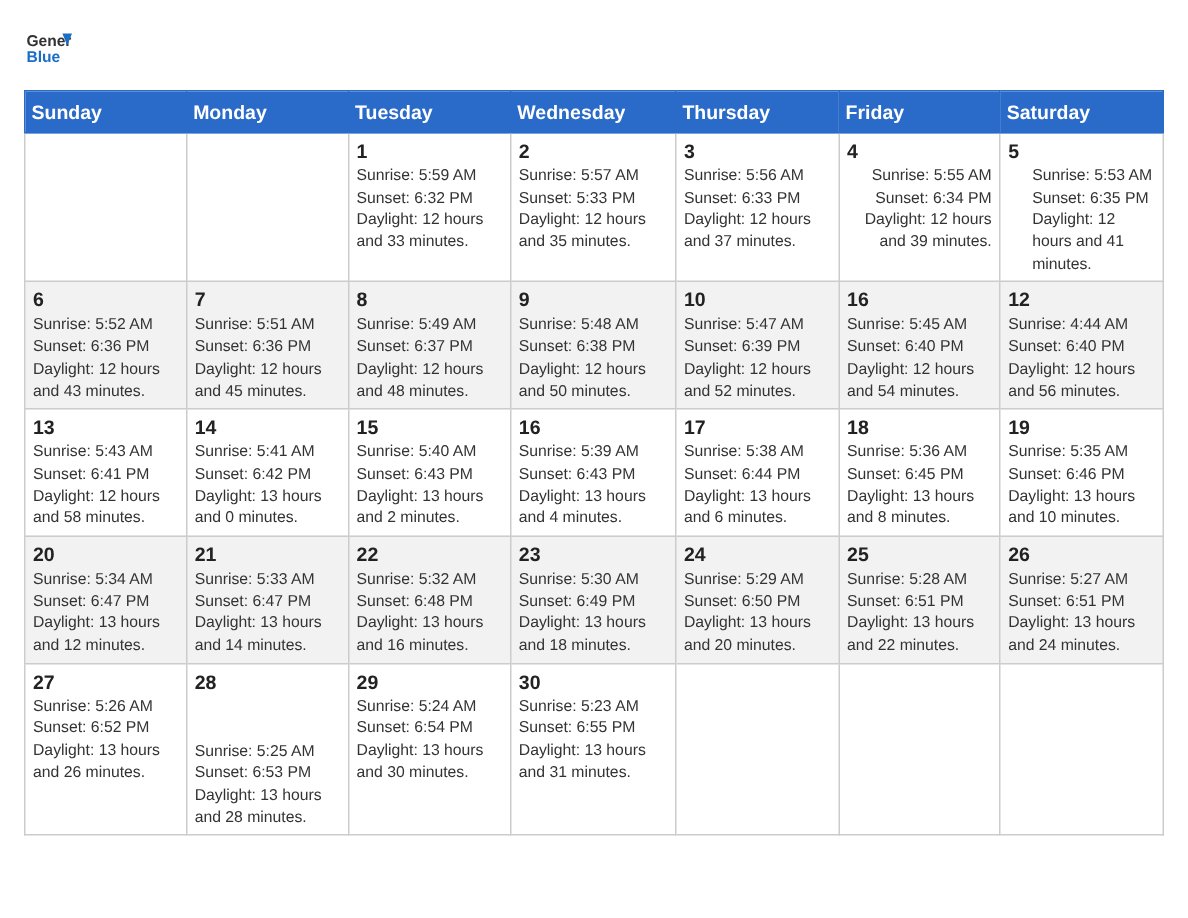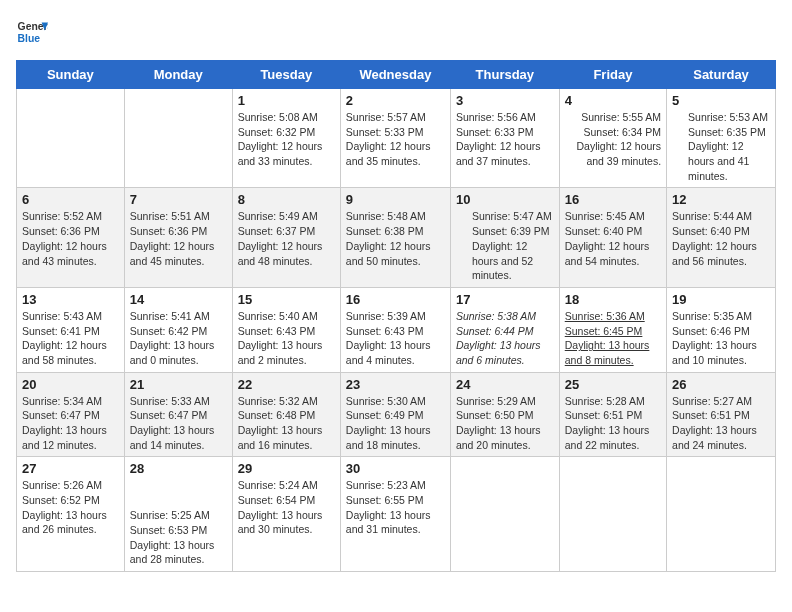--- a/index.html
+++ b/index.html
@@ -48,7 +48,7 @@
       font-size: 13px;
       font-weight: bold;
       padding: 6px 4px;
-      text-align: center;
+      text-align: left;
       border: 1px solid #2a6ac8;
     }
     tbody tr td {

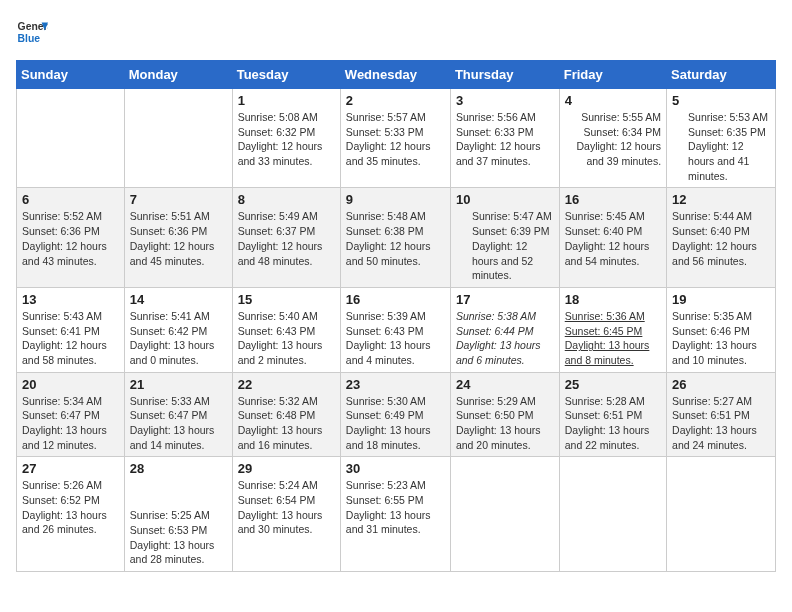--- a/index.html
+++ b/index.html
@@ -114,7 +114,7 @@
         <td class="empty-cell"></td>
         <td>
           <span class="day-number">1</span>
-          <div class="cell-content" style="white-space: pre-line;">Sunrise: 5:08 AM
+          <div class="cell-content" style="white-space: pre-line;">Sunrise: 5:59 AM
 Sunset: 6:32 PM
 Daylight: 12 hours and 33 minutes.</div>
         </td>

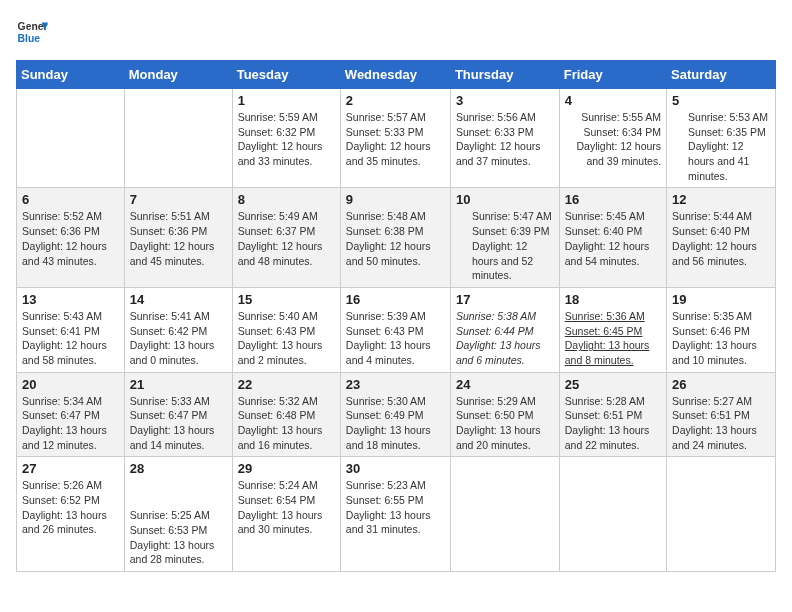--- a/index.html
+++ b/index.html
@@ -170,7 +170,7 @@
         </td>
         <td>
           <span class="day-number">10</span>
-          <div class="cell-content" style="white-space: pre-line; margin-left: 16px;">Sunrise: 5:47 AM
+          <div class="cell-content" style="white-space: pre-line;">Sunrise: 5:47 AM
 Sunset: 6:39 PM
 Daylight: 12 hours and 52 minutes.</div>
         </td>

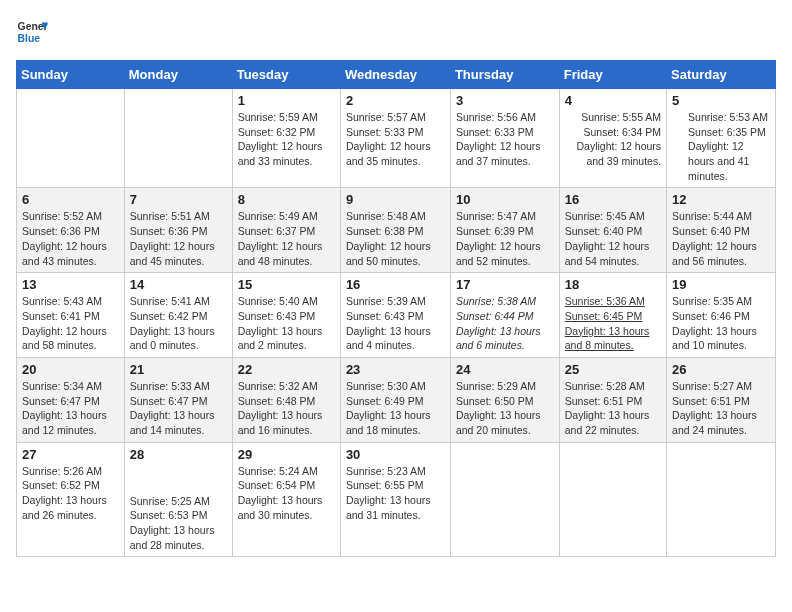--- a/index.html
+++ b/index.html
@@ -182,7 +182,7 @@
         </td>
         <td>
           <span class="day-number">12</span>
-          <div class="cell-content" style="white-space: pre-line;">Sunrise: 5:44 AM
+          <div class="cell-content" style="white-space: pre-line;">Sunrise: 4:44 AM
 Sunset: 6:40 PM
 Daylight: 12 hours and 56 minutes.</div>
         </td>

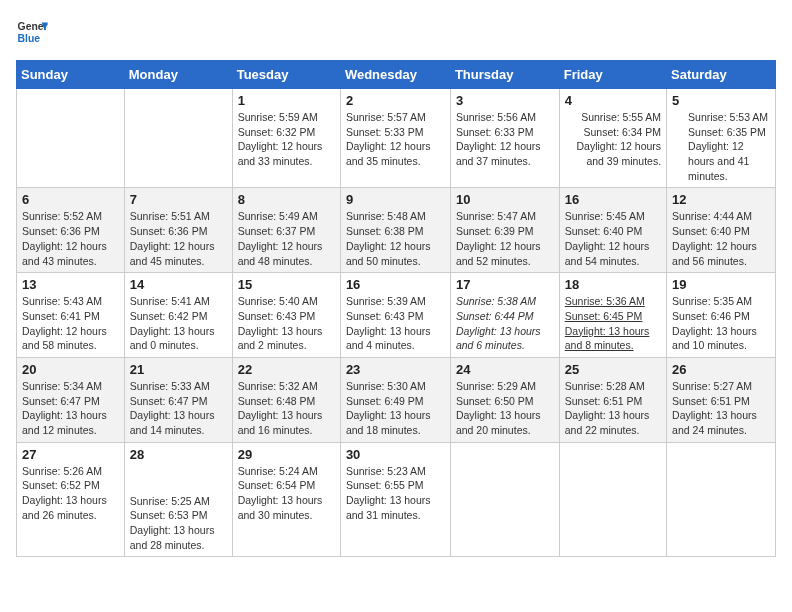--- a/index.html
+++ b/index.html
@@ -214,7 +214,7 @@
         </td>
         <td>
           <span class="day-number">17</span>
-          <div class="cell-content" style="white-space: pre-line; font-style: italic;">Sunrise: 5:38 AM
+          <div class="cell-content" style="white-space: pre-line;">Sunrise: 5:38 AM
 Sunset: 6:44 PM
 Daylight: 13 hours and 6 minutes.</div>
         </td>

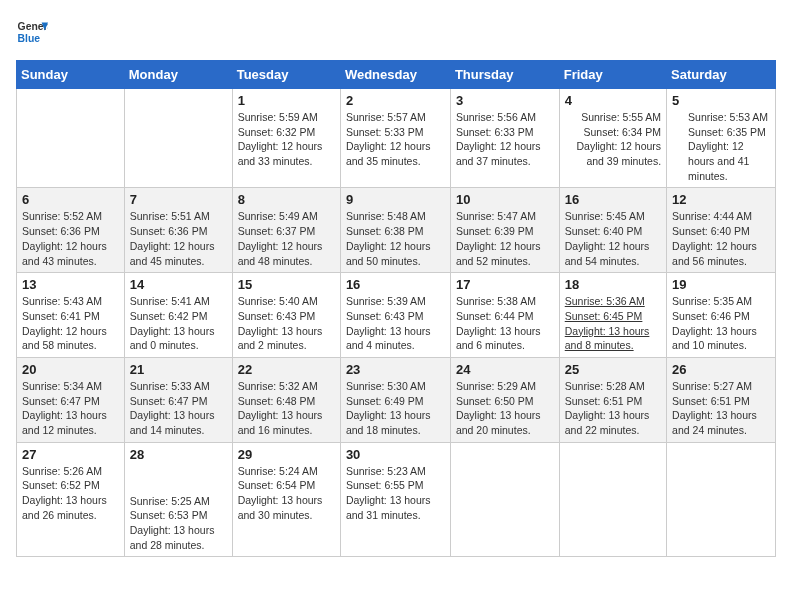--- a/index.html
+++ b/index.html
@@ -220,7 +220,7 @@
         </td>
         <td>
           <span class="day-number">18</span>
-          <div class="cell-content" style="white-space: pre-line; text-decoration: underline;">Sunrise: 5:36 AM
+          <div class="cell-content" style="white-space: pre-line;">Sunrise: 5:36 AM
 Sunset: 6:45 PM
 Daylight: 13 hours and 8 minutes.</div>
         </td>

